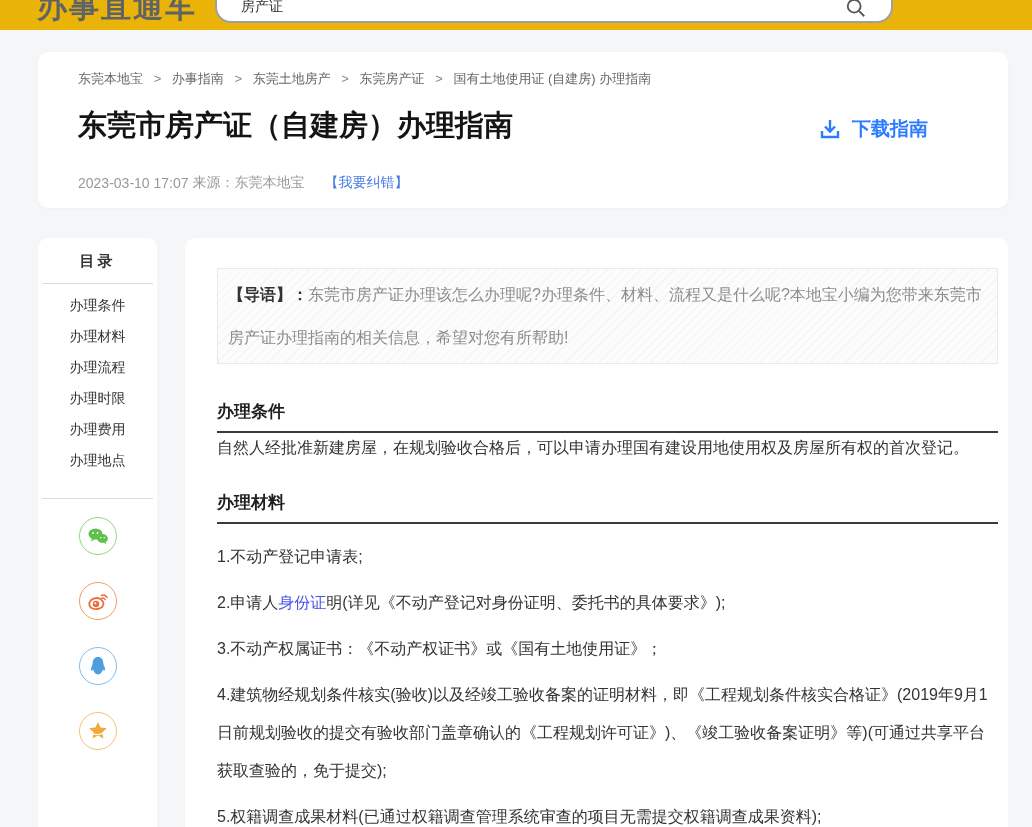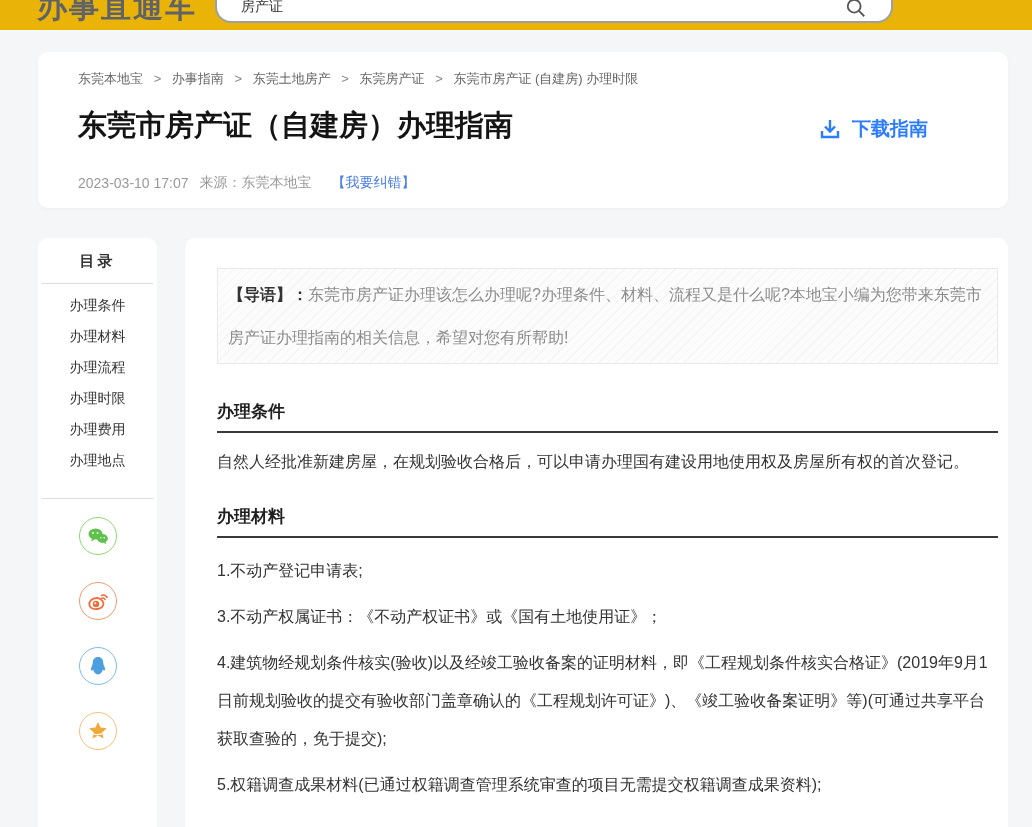--- a/index.html
+++ b/index.html
@@ -90,7 +90,7 @@
       <span class="sep">&gt;</span>
       <span class="crumb">东莞房产证</span>
       <span class="sep">&gt;</span>
-      <span class="crumb">东莞市房产证 (自建房) 办理时限</span>
+      <span class="crumb">国有土地使用证 (自建房) 办理指南</span>
     </div>
 
     <h1 class="article-title">东莞市房产证（自建房）办理指南</h1>

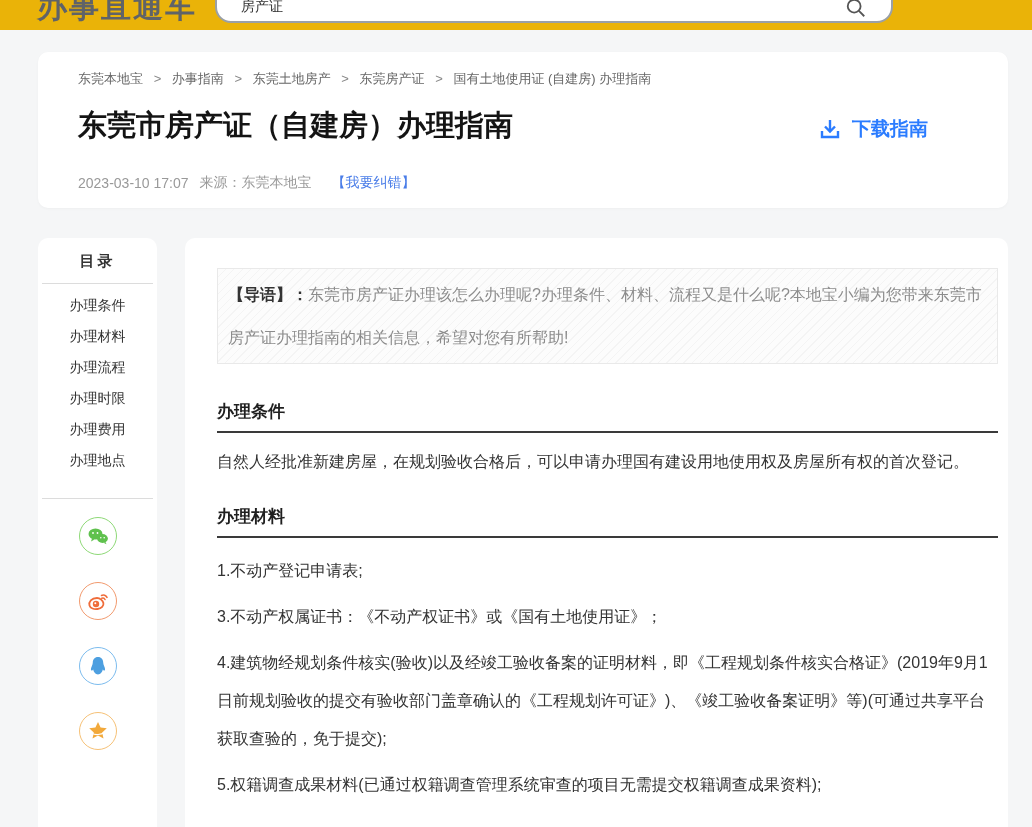--- a/index.html
+++ b/index.html
@@ -32,7 +32,7 @@
                   color:#2b7cff; font-size:19px; font-weight:700; cursor:pointer; }
   .download-btn svg { width:24px; height:24px; stroke:#2b7cff; fill:none; stroke-width:2.4; }
   .meta-row { position:absolute; left:40px; top:122px; font-size:14px; color:#999; display:flex; align-items:center; }
-  .meta-source { margin-left:11px; }
+  .meta-source { margin-left:4px; }
   .meta-correct { margin-left:20px; color:#4a7de8; cursor:pointer; }
 
   

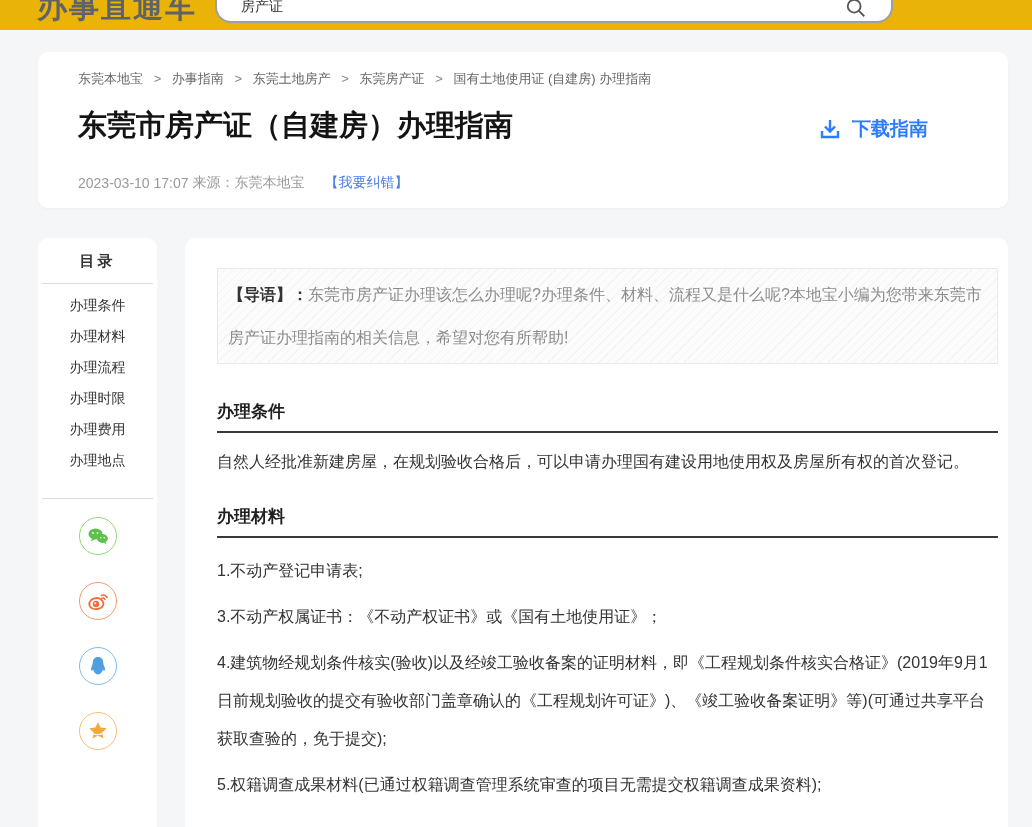--- a/index.html
+++ b/index.html
@@ -58,7 +58,7 @@
   .sec-head { margin-top:36px; font-size:17px; font-weight:700; color:#1f1f1f;
               padding-bottom:8px; border-bottom:2px solid #3a3a3a; }
   .sec-head.materials { margin-top:28px; }
-  .sec-body { margin-top:14px; font-size:16px; line-height:30px; color:#333; }
+  .sec-body { font-size:16px; line-height:30px; color:#333; }
   .mat-list { margin-top:14px; }
   .mat-item { font-size:16px; line-height:38px; color:#333; margin-bottom:8px; }
   .inline-link { color:#4a54e8; cursor:pointer; }

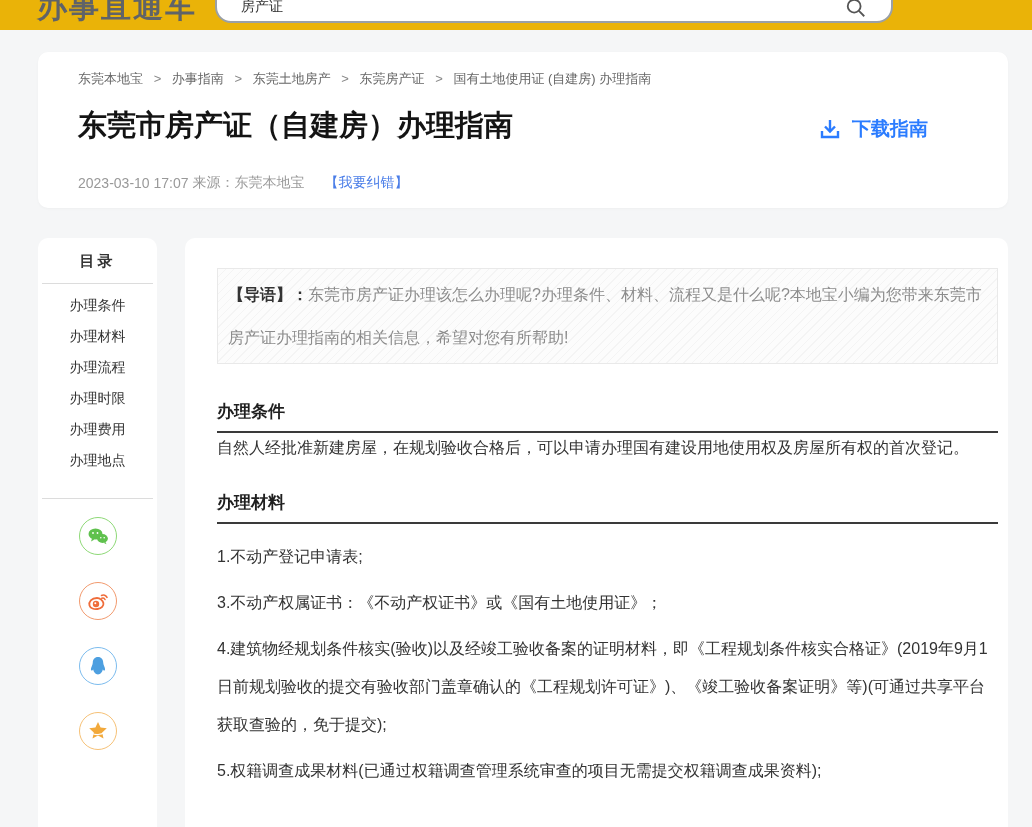--- a/index.html
+++ b/index.html
@@ -174,6 +174,7 @@
       <h2 class="sec-head materials">办理材料</h2>
       <div class="mat-list">
         <p class="mat-item">1.不动产登记申请表;</p>
+        <p class="mat-item"><span>2.申请人</span><a class="inline-link">身份证</a><span>明(详见《不动产登记对身份证明、委托书的具体要求》);</span></p>
         <p class="mat-item">3.不动产权属证书：《不动产权证书》或《国有土地使用证》；</p>
         <p class="mat-item">4.建筑物经规划条件核实(验收)以及经竣工验收备案的证明材料，即《工程规划条件核实合格证》(2019年9月1日前规划验收的提交有验收部门盖章确认的《工程规划许可证》)、《竣工验收备案证明》等)(可通过共享平台获取查验的，免于提交);</p>
         <p class="mat-item">5.权籍调查成果材料(已通过权籍调查管理系统审查的项目无需提交权籍调查成果资料);</p>

